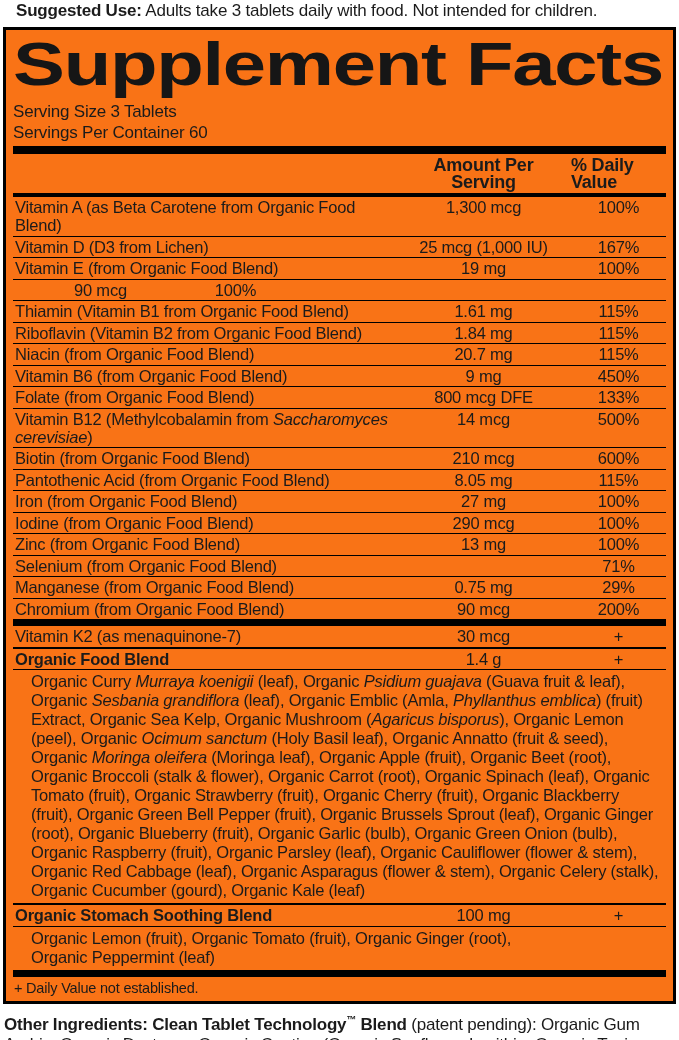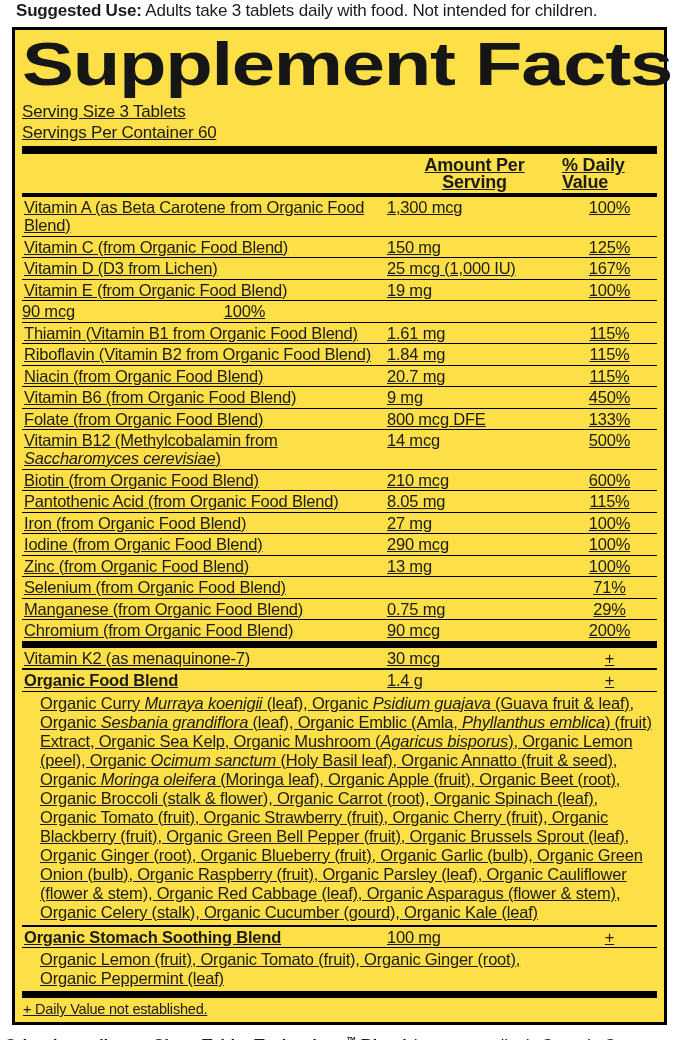--- a/index.html
+++ b/index.html
@@ -8,7 +8,7 @@
     font-family:"Liberation Sans",sans-serif;letter-spacing:-0.2px;
   }
   .suggested{margin:0;padding:1px 5px 6px 4px;font-size:17px;line-height:20px;}
-  .panel{margin:0 12px;border:3px solid #000;padding:4px 7px 3px 7px;background:#fde047;text-decoration:underline;}
+  .panel{margin:0 3px;border:3px solid #000;padding:4px 7px 3px 7px;background:#f97316;}
   .title-svg{display:block;margin:1px 0 2px 0;}
   .title-svg text{font-family:"Liberation Sans",sans-serif;font-weight:bold;fill:#161616;letter-spacing:-1px;}
   .serving{font-size:17px;line-height:21px;}

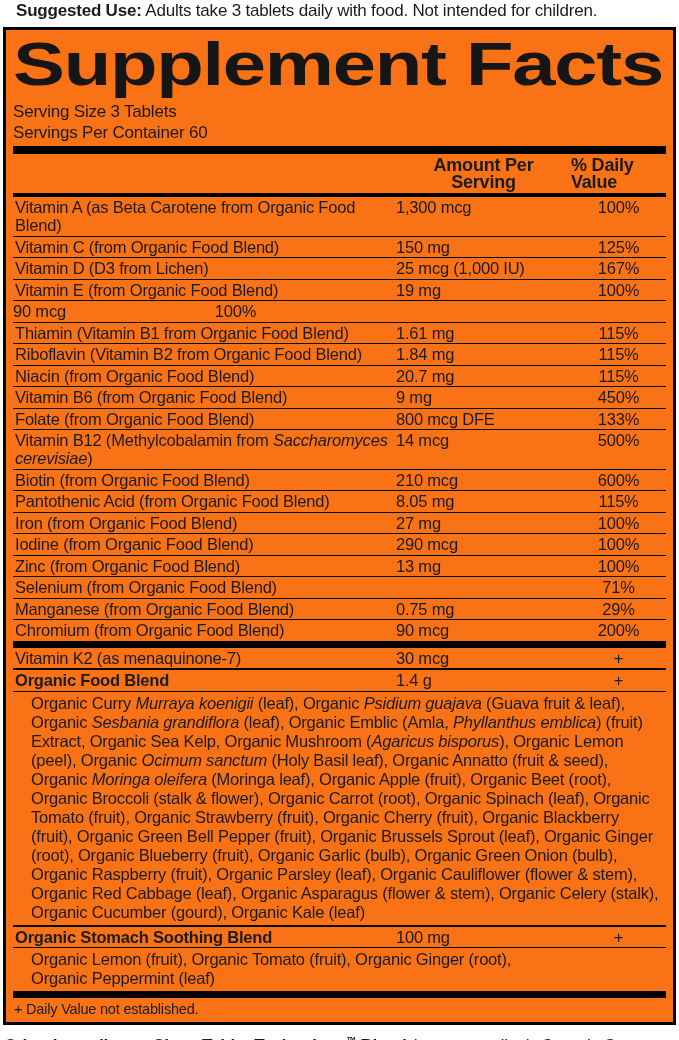--- a/index.html
+++ b/index.html
@@ -23,7 +23,7 @@
   .row{display:flex;align-items:baseline;padding:1px 0 1.5px 0;font-size:16.5px;line-height:18px;}
   .rows .row + .row{border-top:1.5px solid #000;}
   .nm{flex:1;padding-left:2px;}
-  .amt{width:175px;text-align:left;white-space:nowrap;}
+  .amt{width:175px;text-align:center;white-space:nowrap;}
   .dv{width:95px;text-align:center;}
   .rule15{border-top:1.5px solid #000;}
   .rule2{border-top:2px solid #000;}

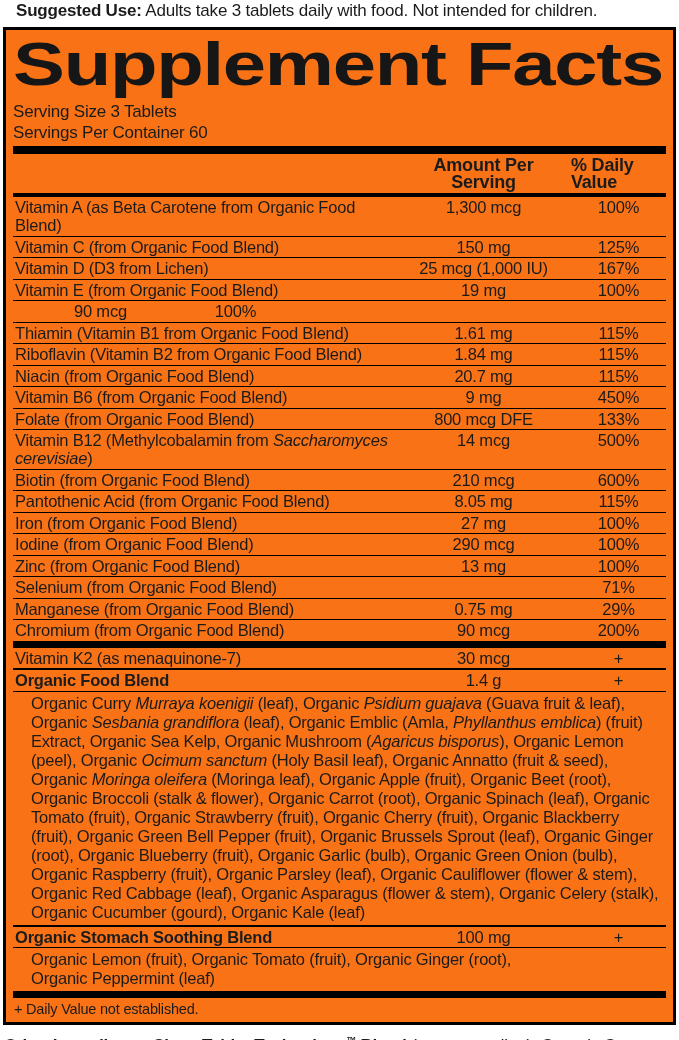--- a/index.html
+++ b/index.html
@@ -63,11 +63,6 @@
           <span class="nm"><span>Vitamin A (as Beta Carotene from Organic Food Blend)</span></span>
           <span class="amt">1,300 mcg</span>
           <span class="dv">100%</span>
-        </div>
-      <div class="row">
-          <span class="nm"><span>Vitamin C (from Organic Food Blend)</span></span>
-          <span class="amt">150 mg</span>
-          <span class="dv">125%</span>
         </div>
       <div class="row">
           <span class="nm"><span>Vitamin D (D3 from Lichen)</span></span>

